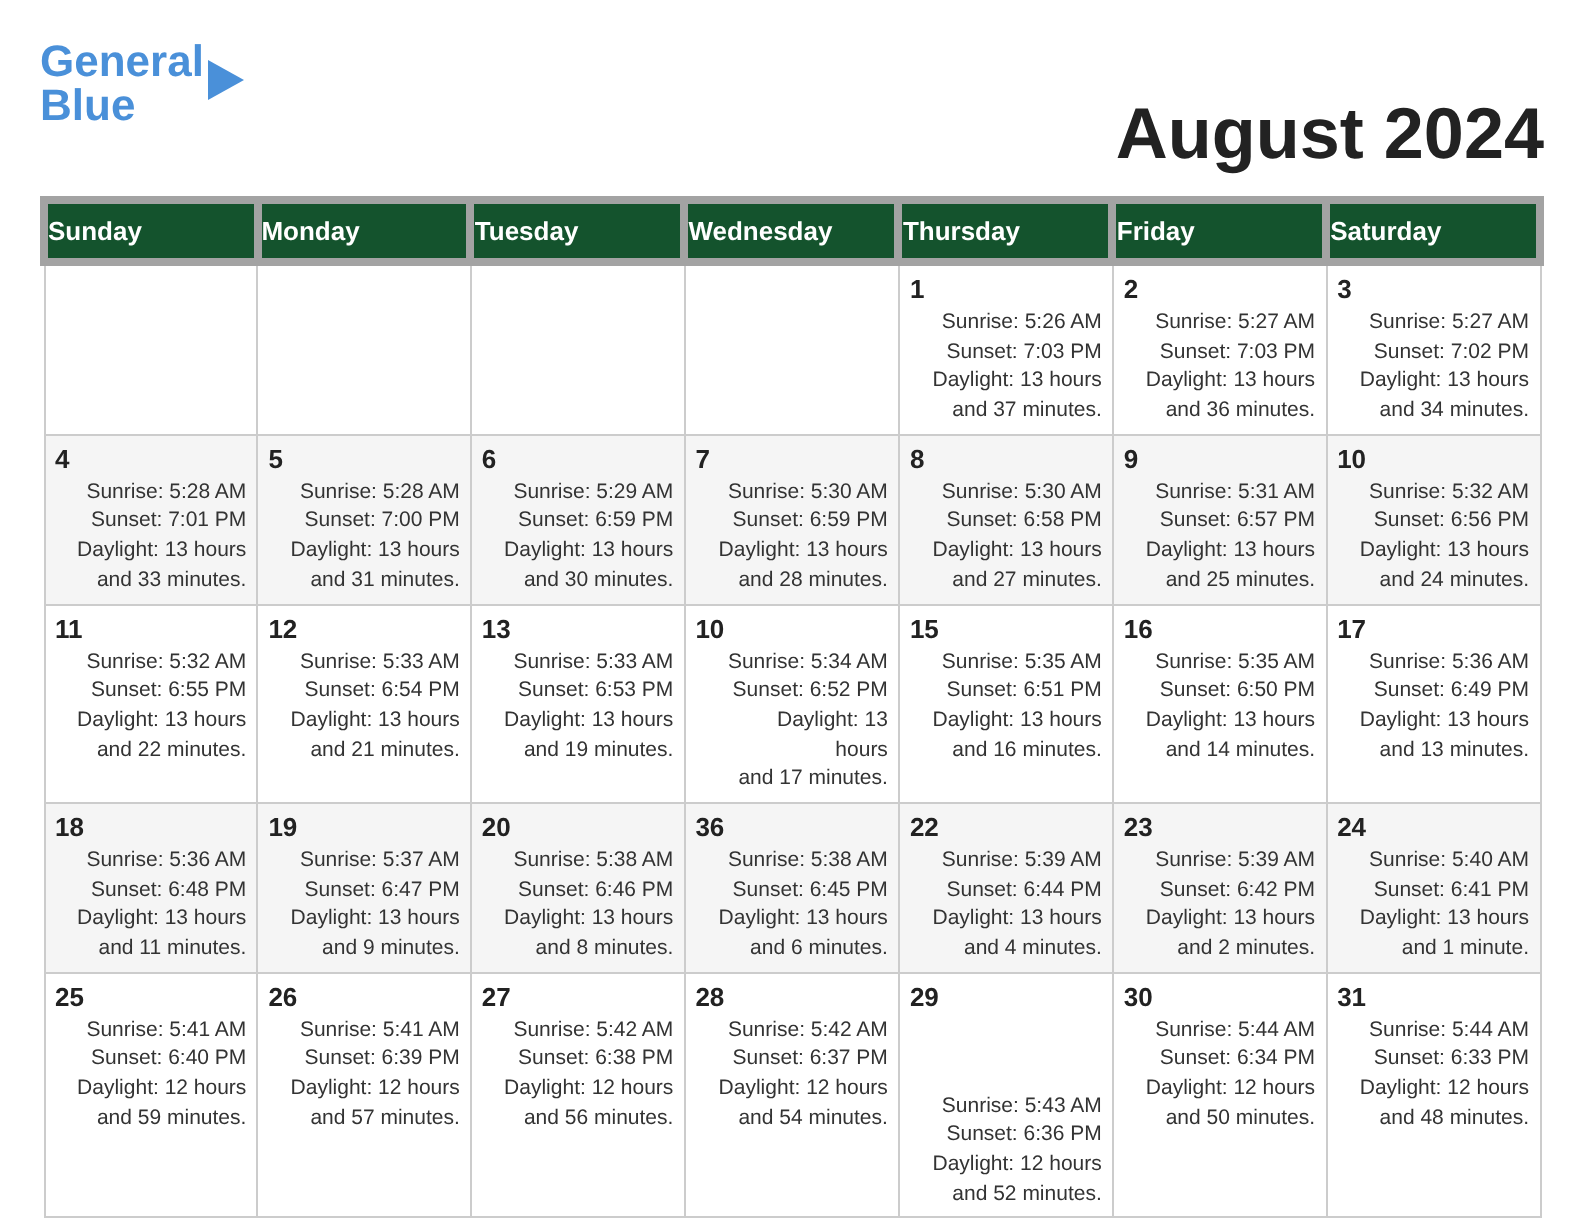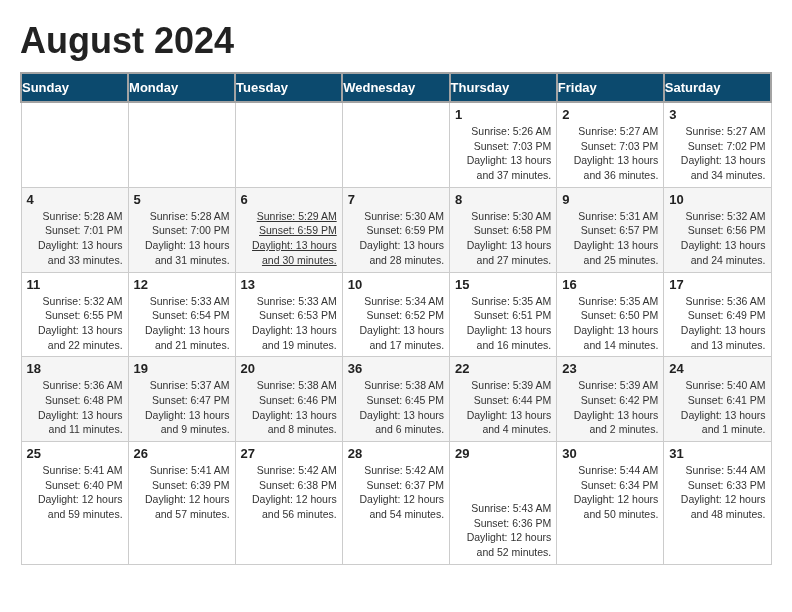--- a/index.html
+++ b/index.html
@@ -103,6 +103,15 @@
 <body>
 
 <div class="header-section">
+  <div class="logo">
+    <div class="logo-line">
+      <span class="logo-text">
+        <span>General</span><br>
+        <span style="color:#4a90d9;">Blue</span>
+      </span>
+      <div class="logo-arrow"></div>
+    </div>
+  </div>
   <div class="title-section">
     <div class="month-year">August 2024</div>
   </div>

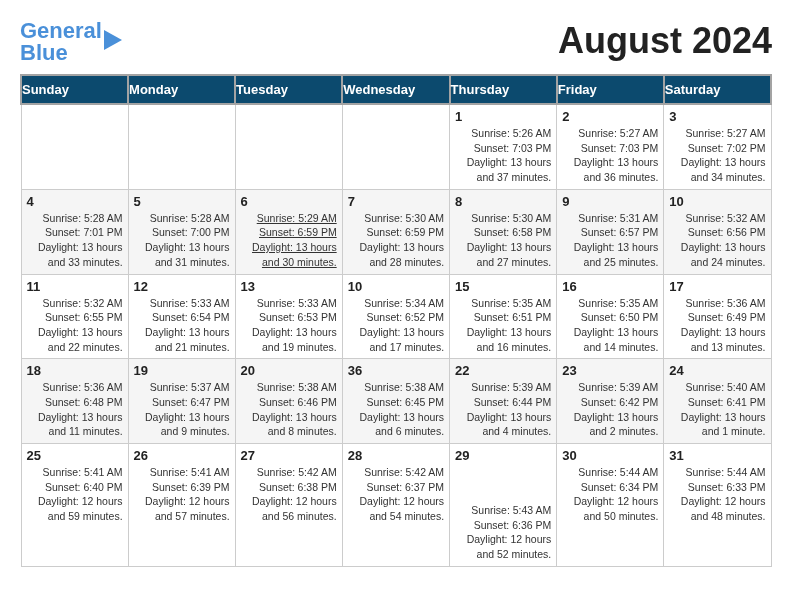--- a/index.html
+++ b/index.html
@@ -45,6 +45,7 @@
     }
     .title-section {
       text-align: left;
+      margin-top: 26px;
     }
     .month-year {
       font-size: 36px;

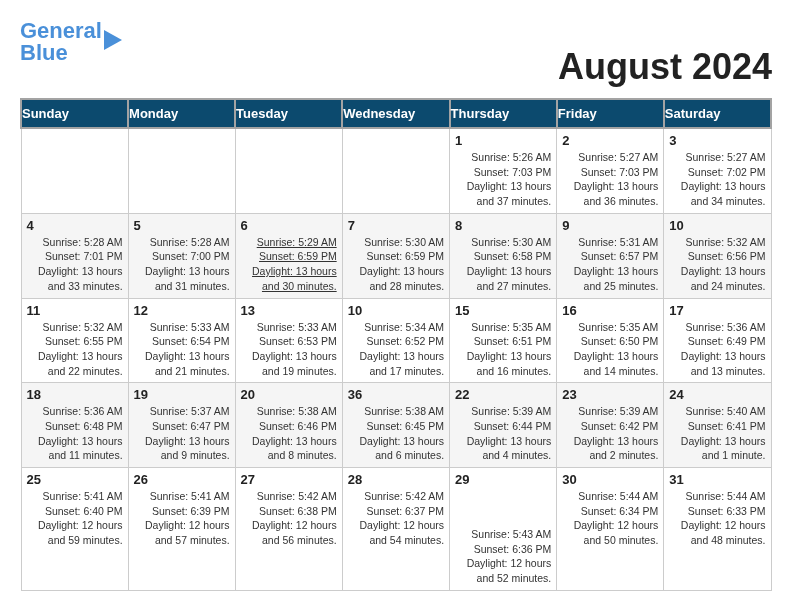--- a/index.html
+++ b/index.html
@@ -62,13 +62,13 @@
       font-size: 11px;
     }
     thead tr th {
-      background-color: #0c4a6e;
+      background-color: #14532d;
       color: #fff;
       text-align: left;
       padding: 6px 0;
       font-size: 13px;
       font-weight: bold;
-      border: 2px solid #a3a3a3;
+      border: 4px solid #a3a3a3;
     }
     tbody tr td {
       border: 1px solid #ccc;

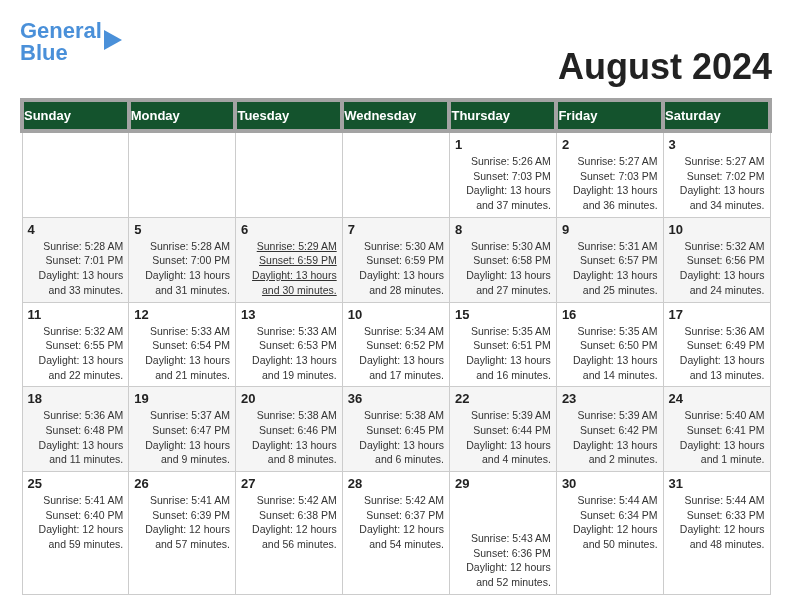--- a/index.html
+++ b/index.html
@@ -175,7 +175,7 @@
         </td>
         <td>
           <span class="day-number">6</span>
-          <div class="day-info" style="white-space: pre-line; text-decoration: underline;">Sunrise: 5:29 AM
+          <div class="day-info" style="white-space: pre-line;">Sunrise: 5:29 AM
 Sunset: 6:59 PM
 Daylight: 13 hours
 and 30 minutes.</div>

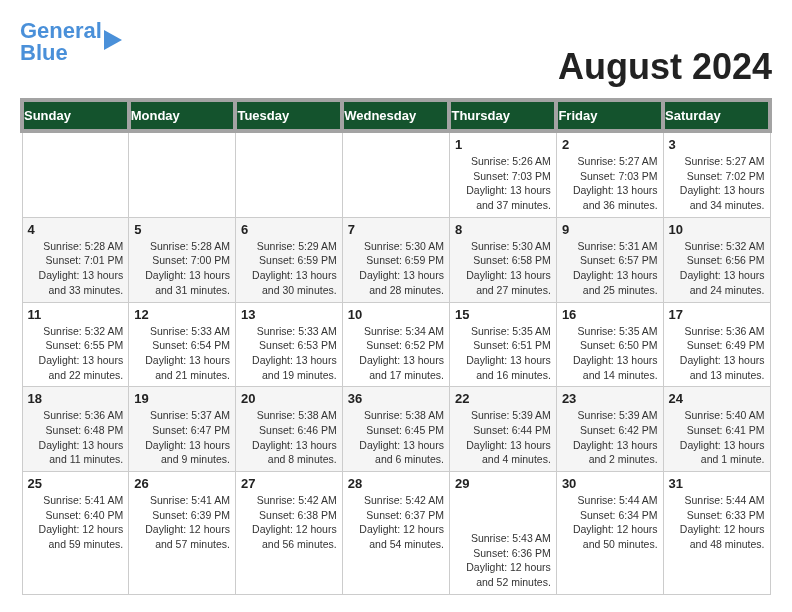--- a/index.html
+++ b/index.html
@@ -233,7 +233,7 @@
         </td>
         <td>
           <span class="day-number">10</span>
-          <div class="day-info" style="white-space: pre-line;">Sunrise: 5:34 AM
+          <div class="day-info" style="white-space: pre-line; margin-left: 14px;">Sunrise: 5:34 AM
 Sunset: 6:52 PM
 Daylight: 13 hours
 and 17 minutes.</div>

